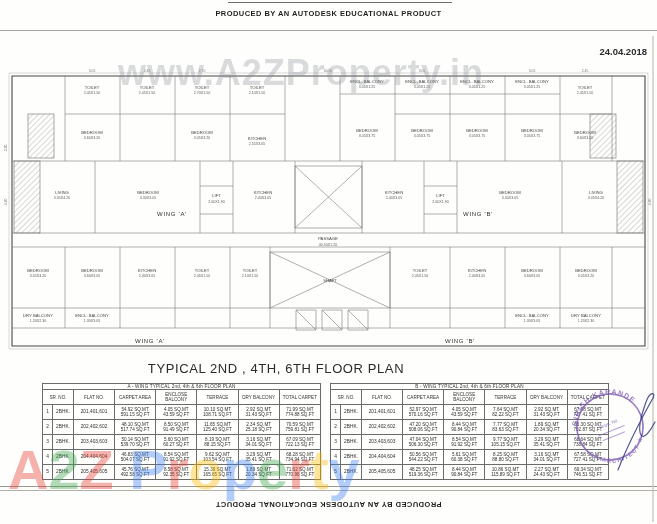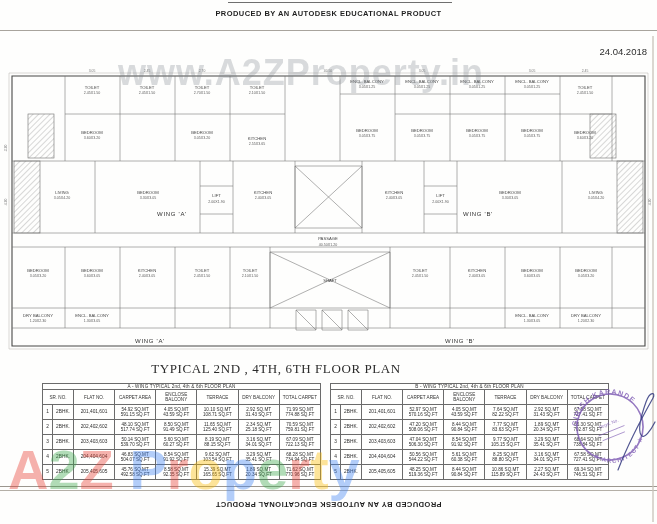--- a/index.html
+++ b/index.html
@@ -10,7 +10,7 @@
   .banner-top{position:absolute;top:9px;left:0;width:657px;text-align:center;
               font-size:7.5px;font-weight:bold;letter-spacing:.45px;color:#1f1f1f;z-index:8;}
   .tline1{position:absolute;top:30px;left:0;width:657px;height:1px;background:#a8a49d;}
-  .date{position:absolute;top:46px;right:10px;font-size:9.5px;color:#2e2e2e;z-index:8;}
+  .date{position:absolute;top:46px;right:10px;font-size:9.5px;color:#2e2e2e;z-index:8;font-weight:bold;}
   
   .wm-top{position:absolute;top:52px;left:118px;font-size:36px;font-weight:bold;
           color:#788088;opacity:.28;letter-spacing:1px;white-space:nowrap;z-index:5;pointer-events:none;}

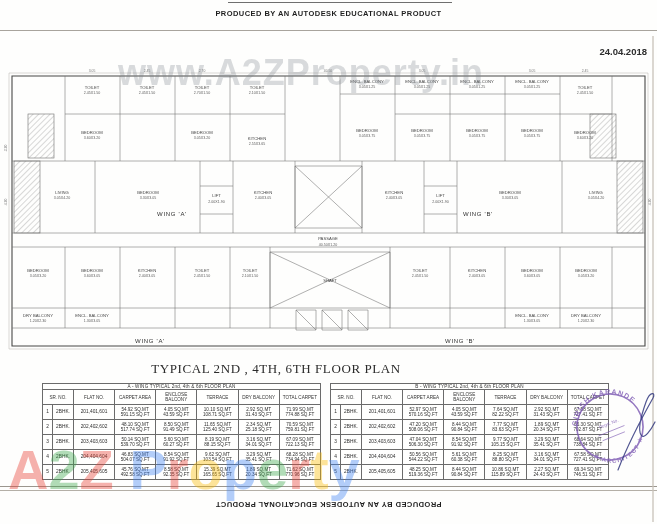--- a/index.html
+++ b/index.html
@@ -29,7 +29,7 @@
   .wing{font-size:6px;fill:#2f2f2f;text-anchor:middle;letter-spacing:.7px;}
   
   .title{position:absolute;top:361px;left:0;width:552px;text-align:center;z-index:4;
-         font-family:Liberation Serif, serif;font-size:13px;letter-spacing:.6px;color:#2b2b2b;}
+         font-family:Liberation Sans, sans-serif;font-size:13px;letter-spacing:.6px;color:#2b2b2b;}
   
   .tblwrap{position:absolute;top:383px;z-index:4;}
   .tblwrap.a{left:42px;}

